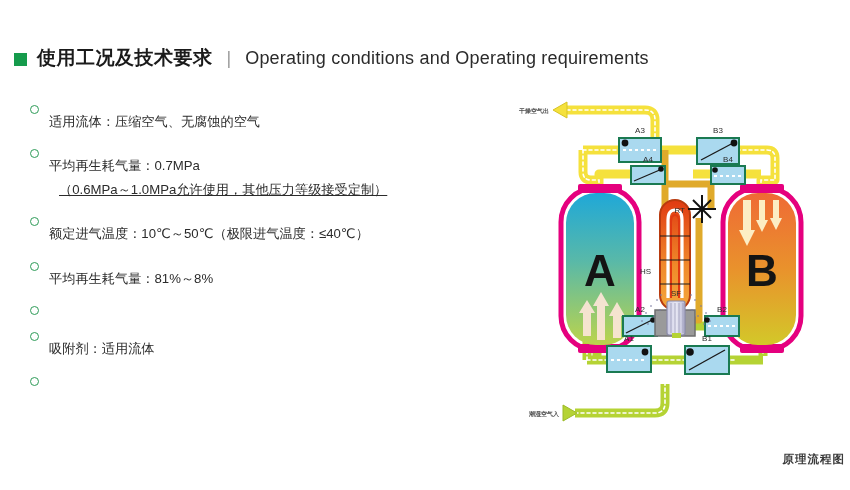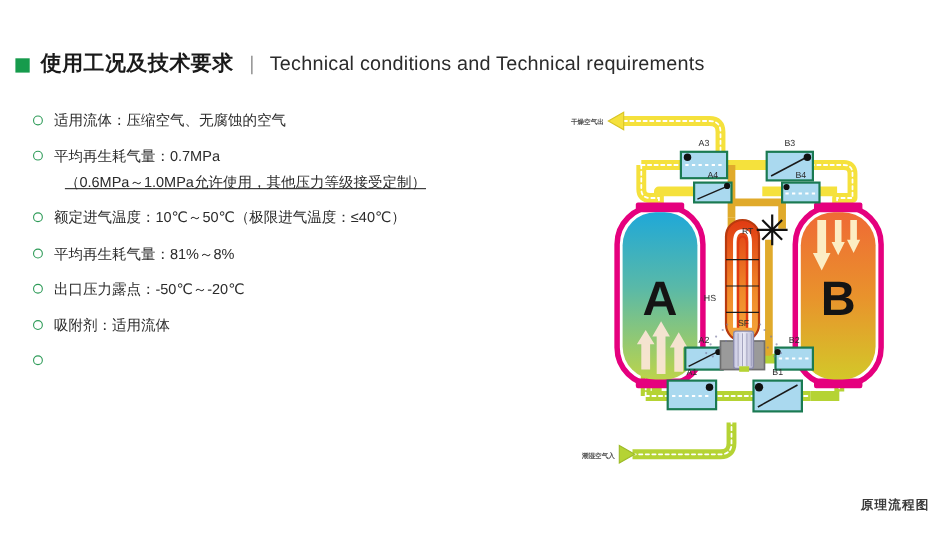--- a/index.html
+++ b/index.html
@@ -70,7 +70,7 @@
     <span class="hdr-square"></span>
     <span class="hdr-cn">使用工况及技术要求</span>
     <span class="hdr-sep">|</span>
-    <span class="hdr-en">Technical conditions and Technical requirements</span>
+    <span class="hdr-en">Operating conditions and Operating requirements</span>
   </div>
 
   <div class="speclist">

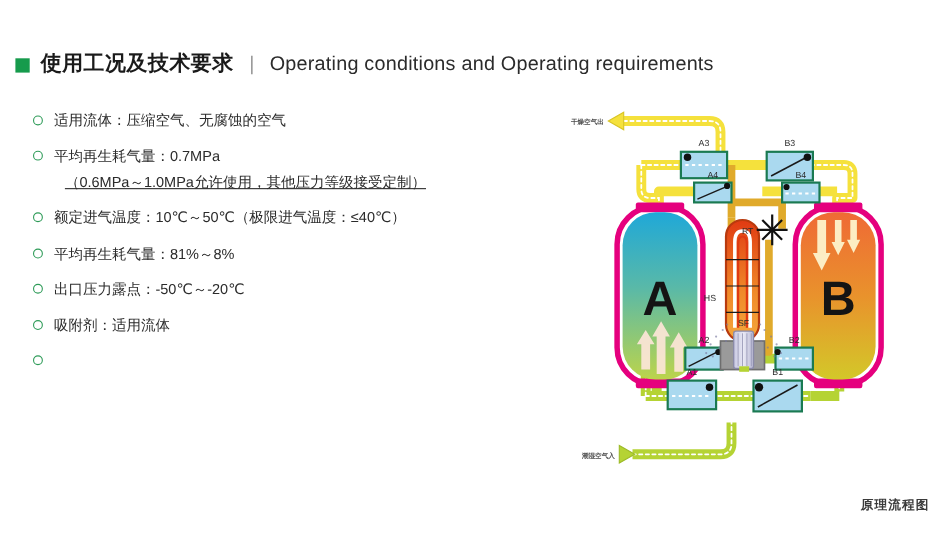--- a/index.html
+++ b/index.html
@@ -44,7 +44,7 @@
     border: 1.6px solid #2e9b58;
     margin-right: 10px; margin-top: 5px;
   }
-  .spec-text { font-size: 13.2px; color: #2b2b2b; }
+  .spec-text { font-size: 13.2px; color: #2b2b2b; margin-top: 12px; }
   .spec-sub { font-size: 13.2px; color: #2b2b2b; margin-top: 3px; padding-left: 10px; text-decoration: underline; }
 
   

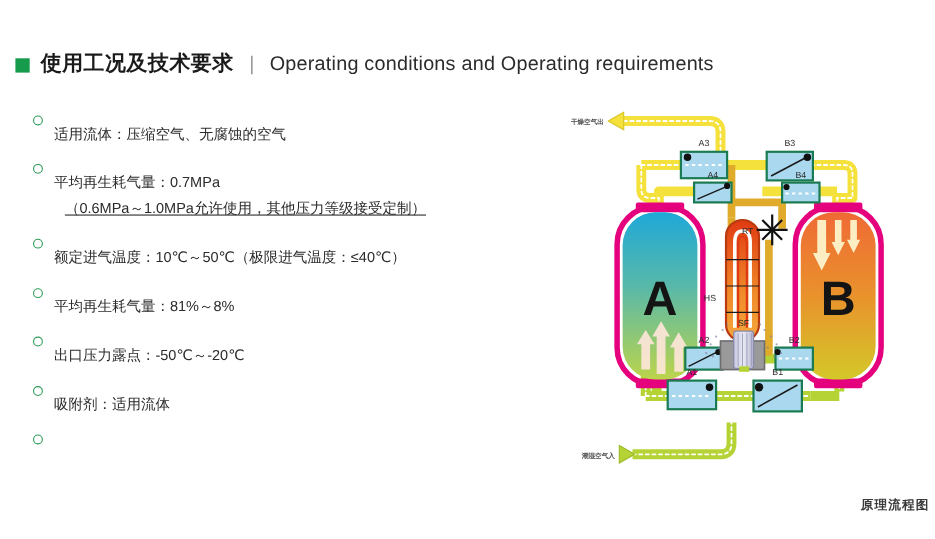--- a/index.html
+++ b/index.html
@@ -106,9 +106,6 @@
 
     <div class="spec-item">
       <span class="dot"></span>
-      <div>
-        <div class="spec-text">出口压力露点：-50℃～-20℃</div>
-      </div>
     </div>
 
     <div class="spec-item">

